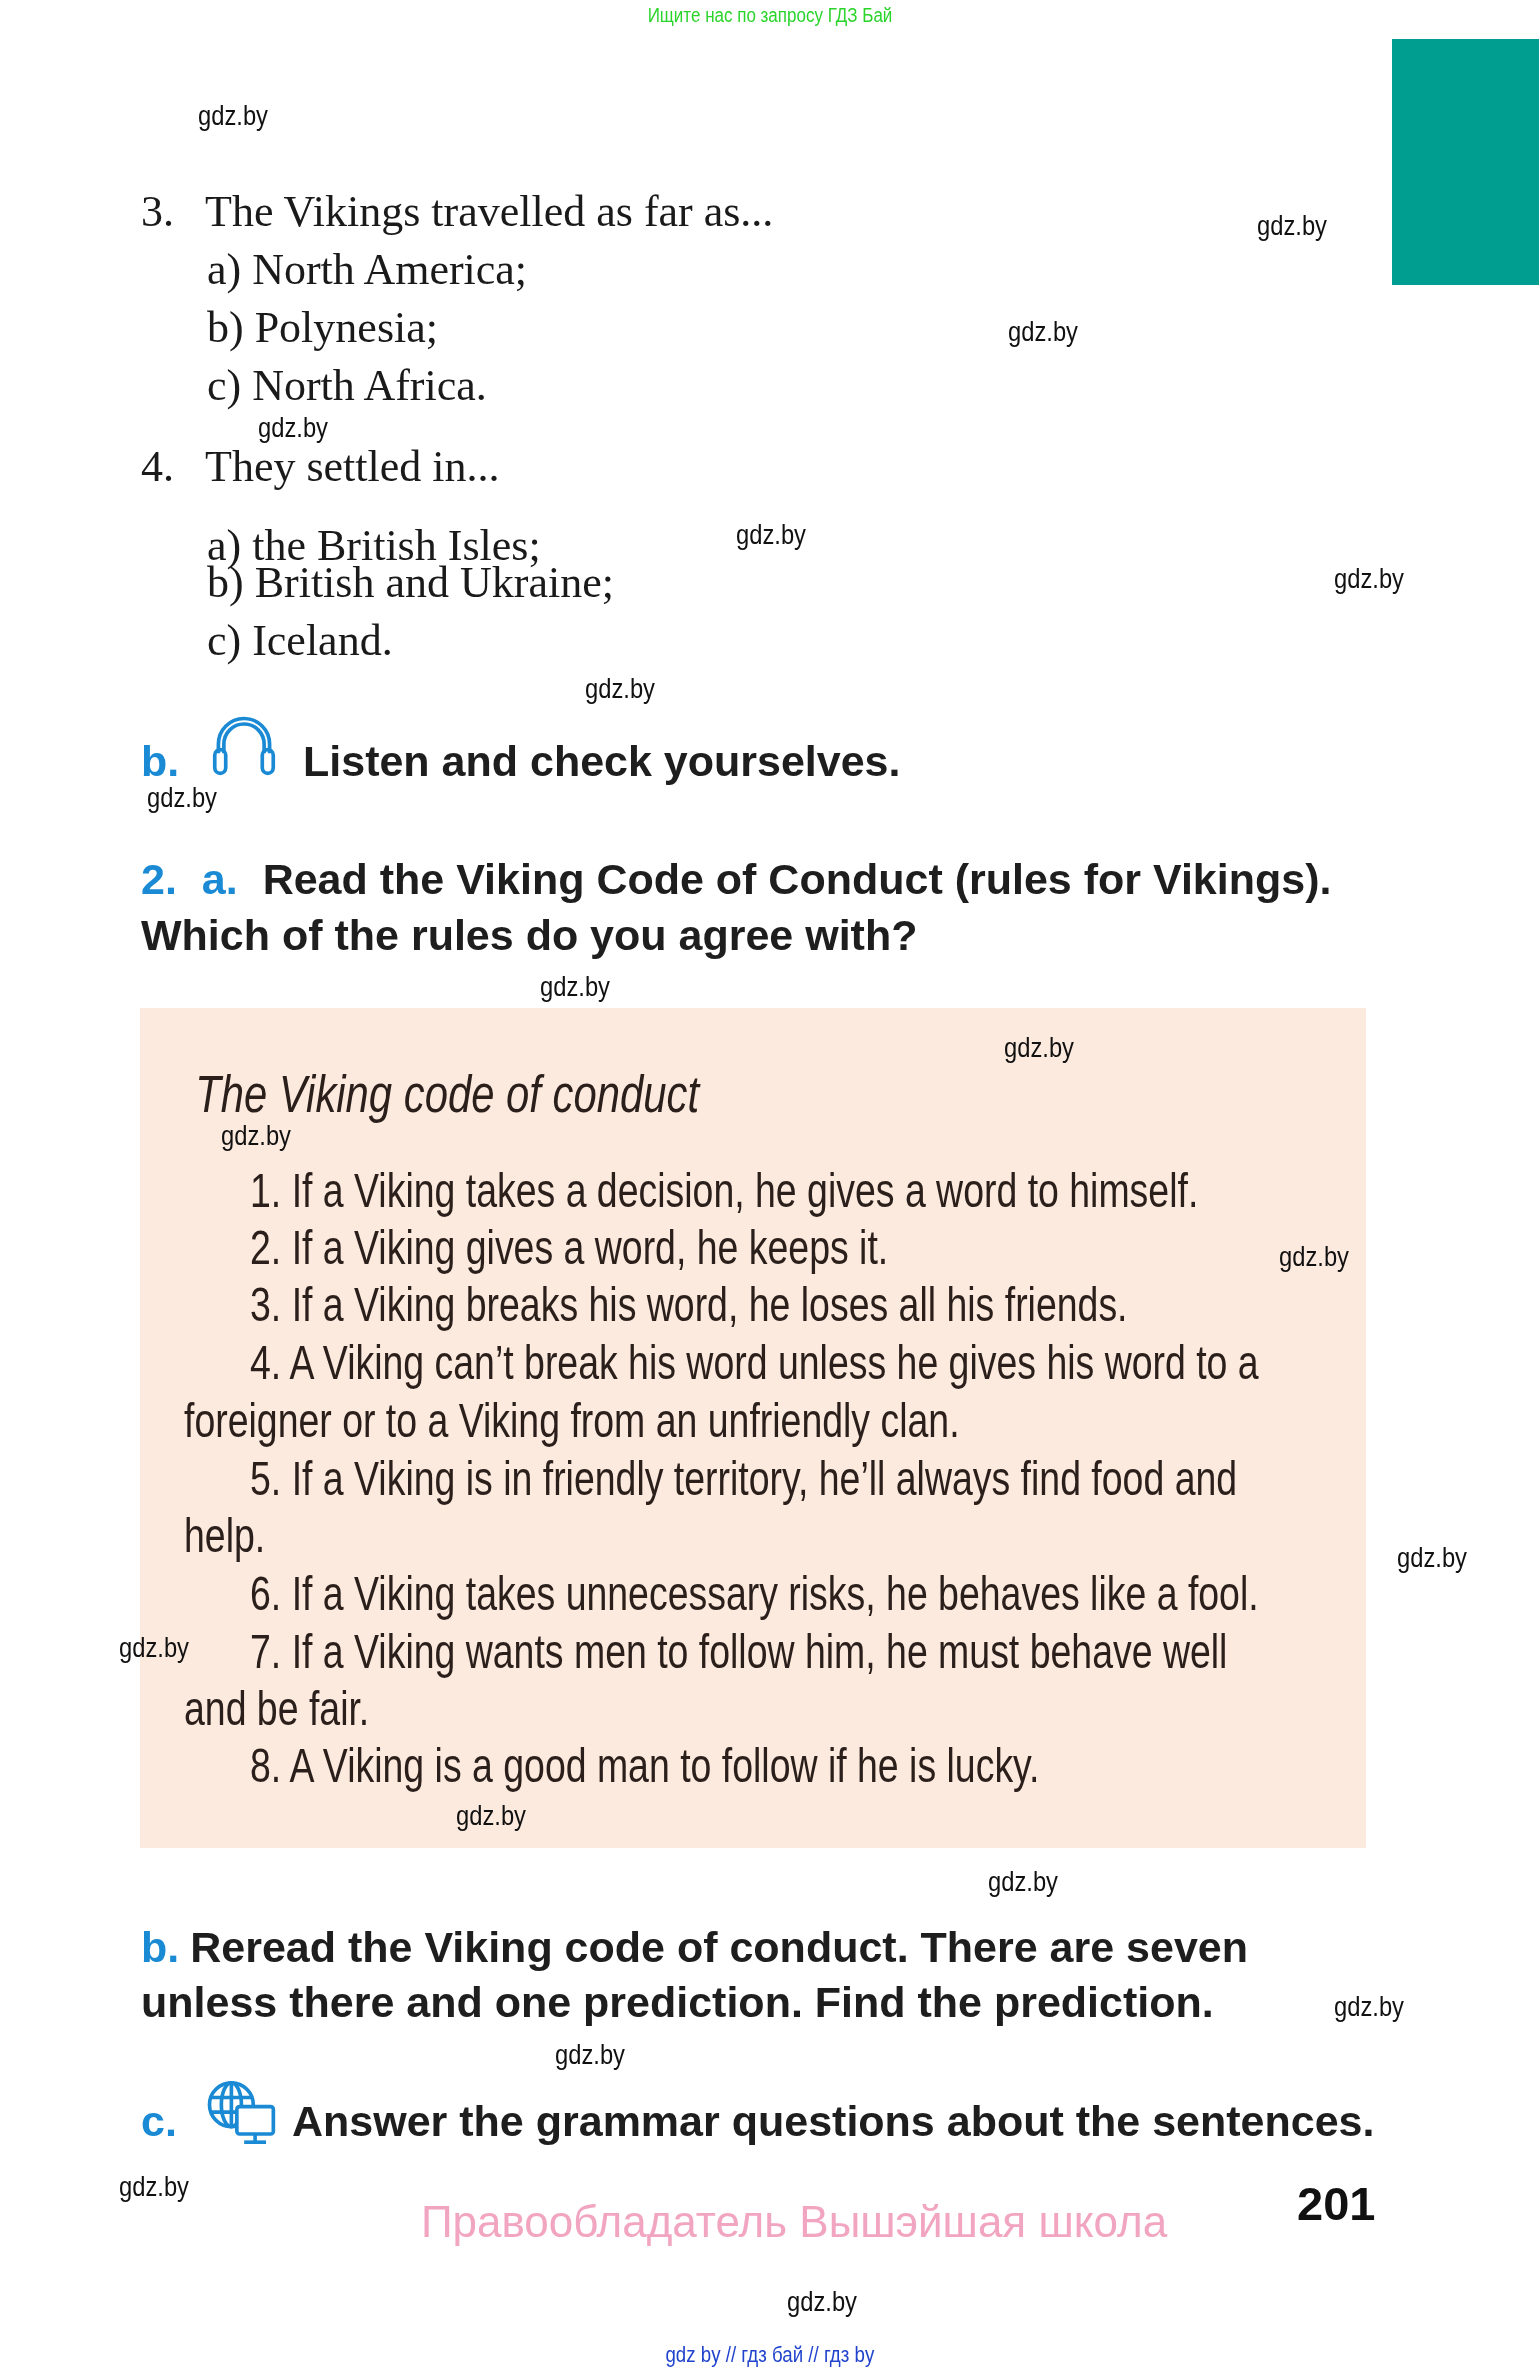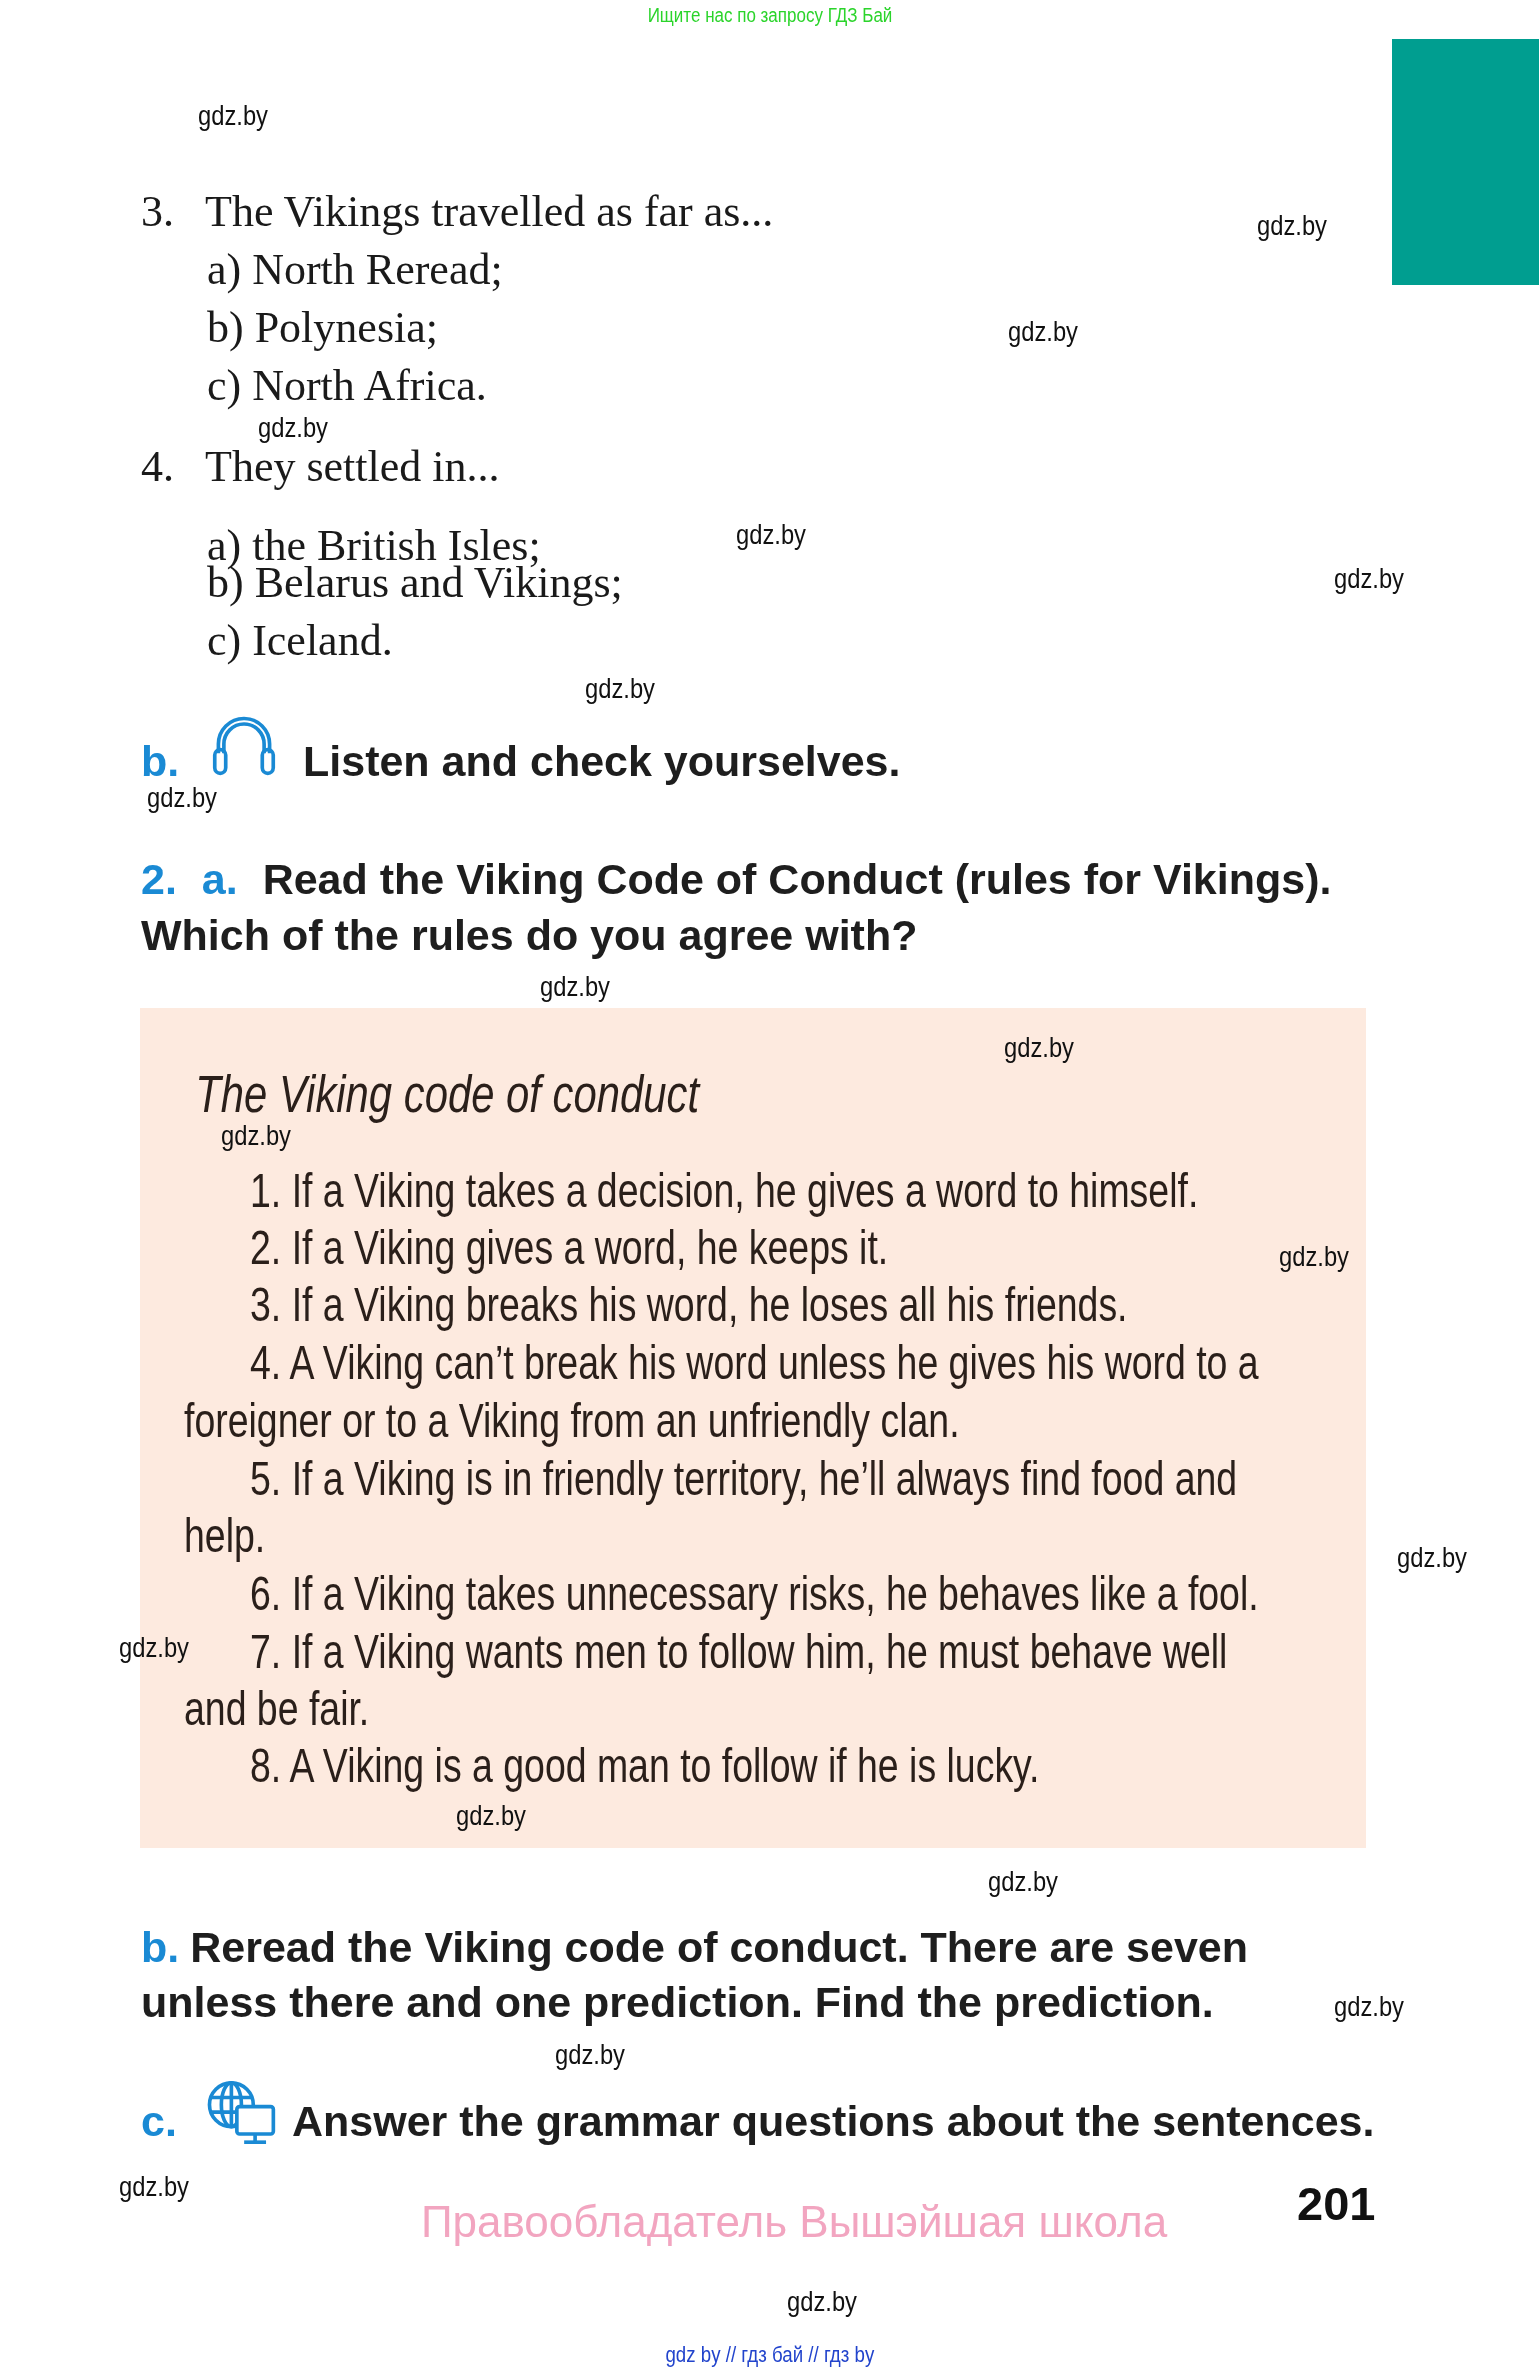--- a/index.html
+++ b/index.html
@@ -45,7 +45,7 @@
 <div class="abs serif" style="left:141px;top:184px">
   <span class="num">3.</span><span>The Vikings travelled as far as...</span>
 </div>
-<div class="abs serif" style="left:207px;top:242px">a) North Reread;</div>
+<div class="abs serif" style="left:207px;top:242px">a) North America;</div>
 <div class="abs serif" style="left:207px;top:300px">b) Polynesia;</div>
 <div class="abs serif" style="left:207px;top:358px">c) North Africa.</div>
 

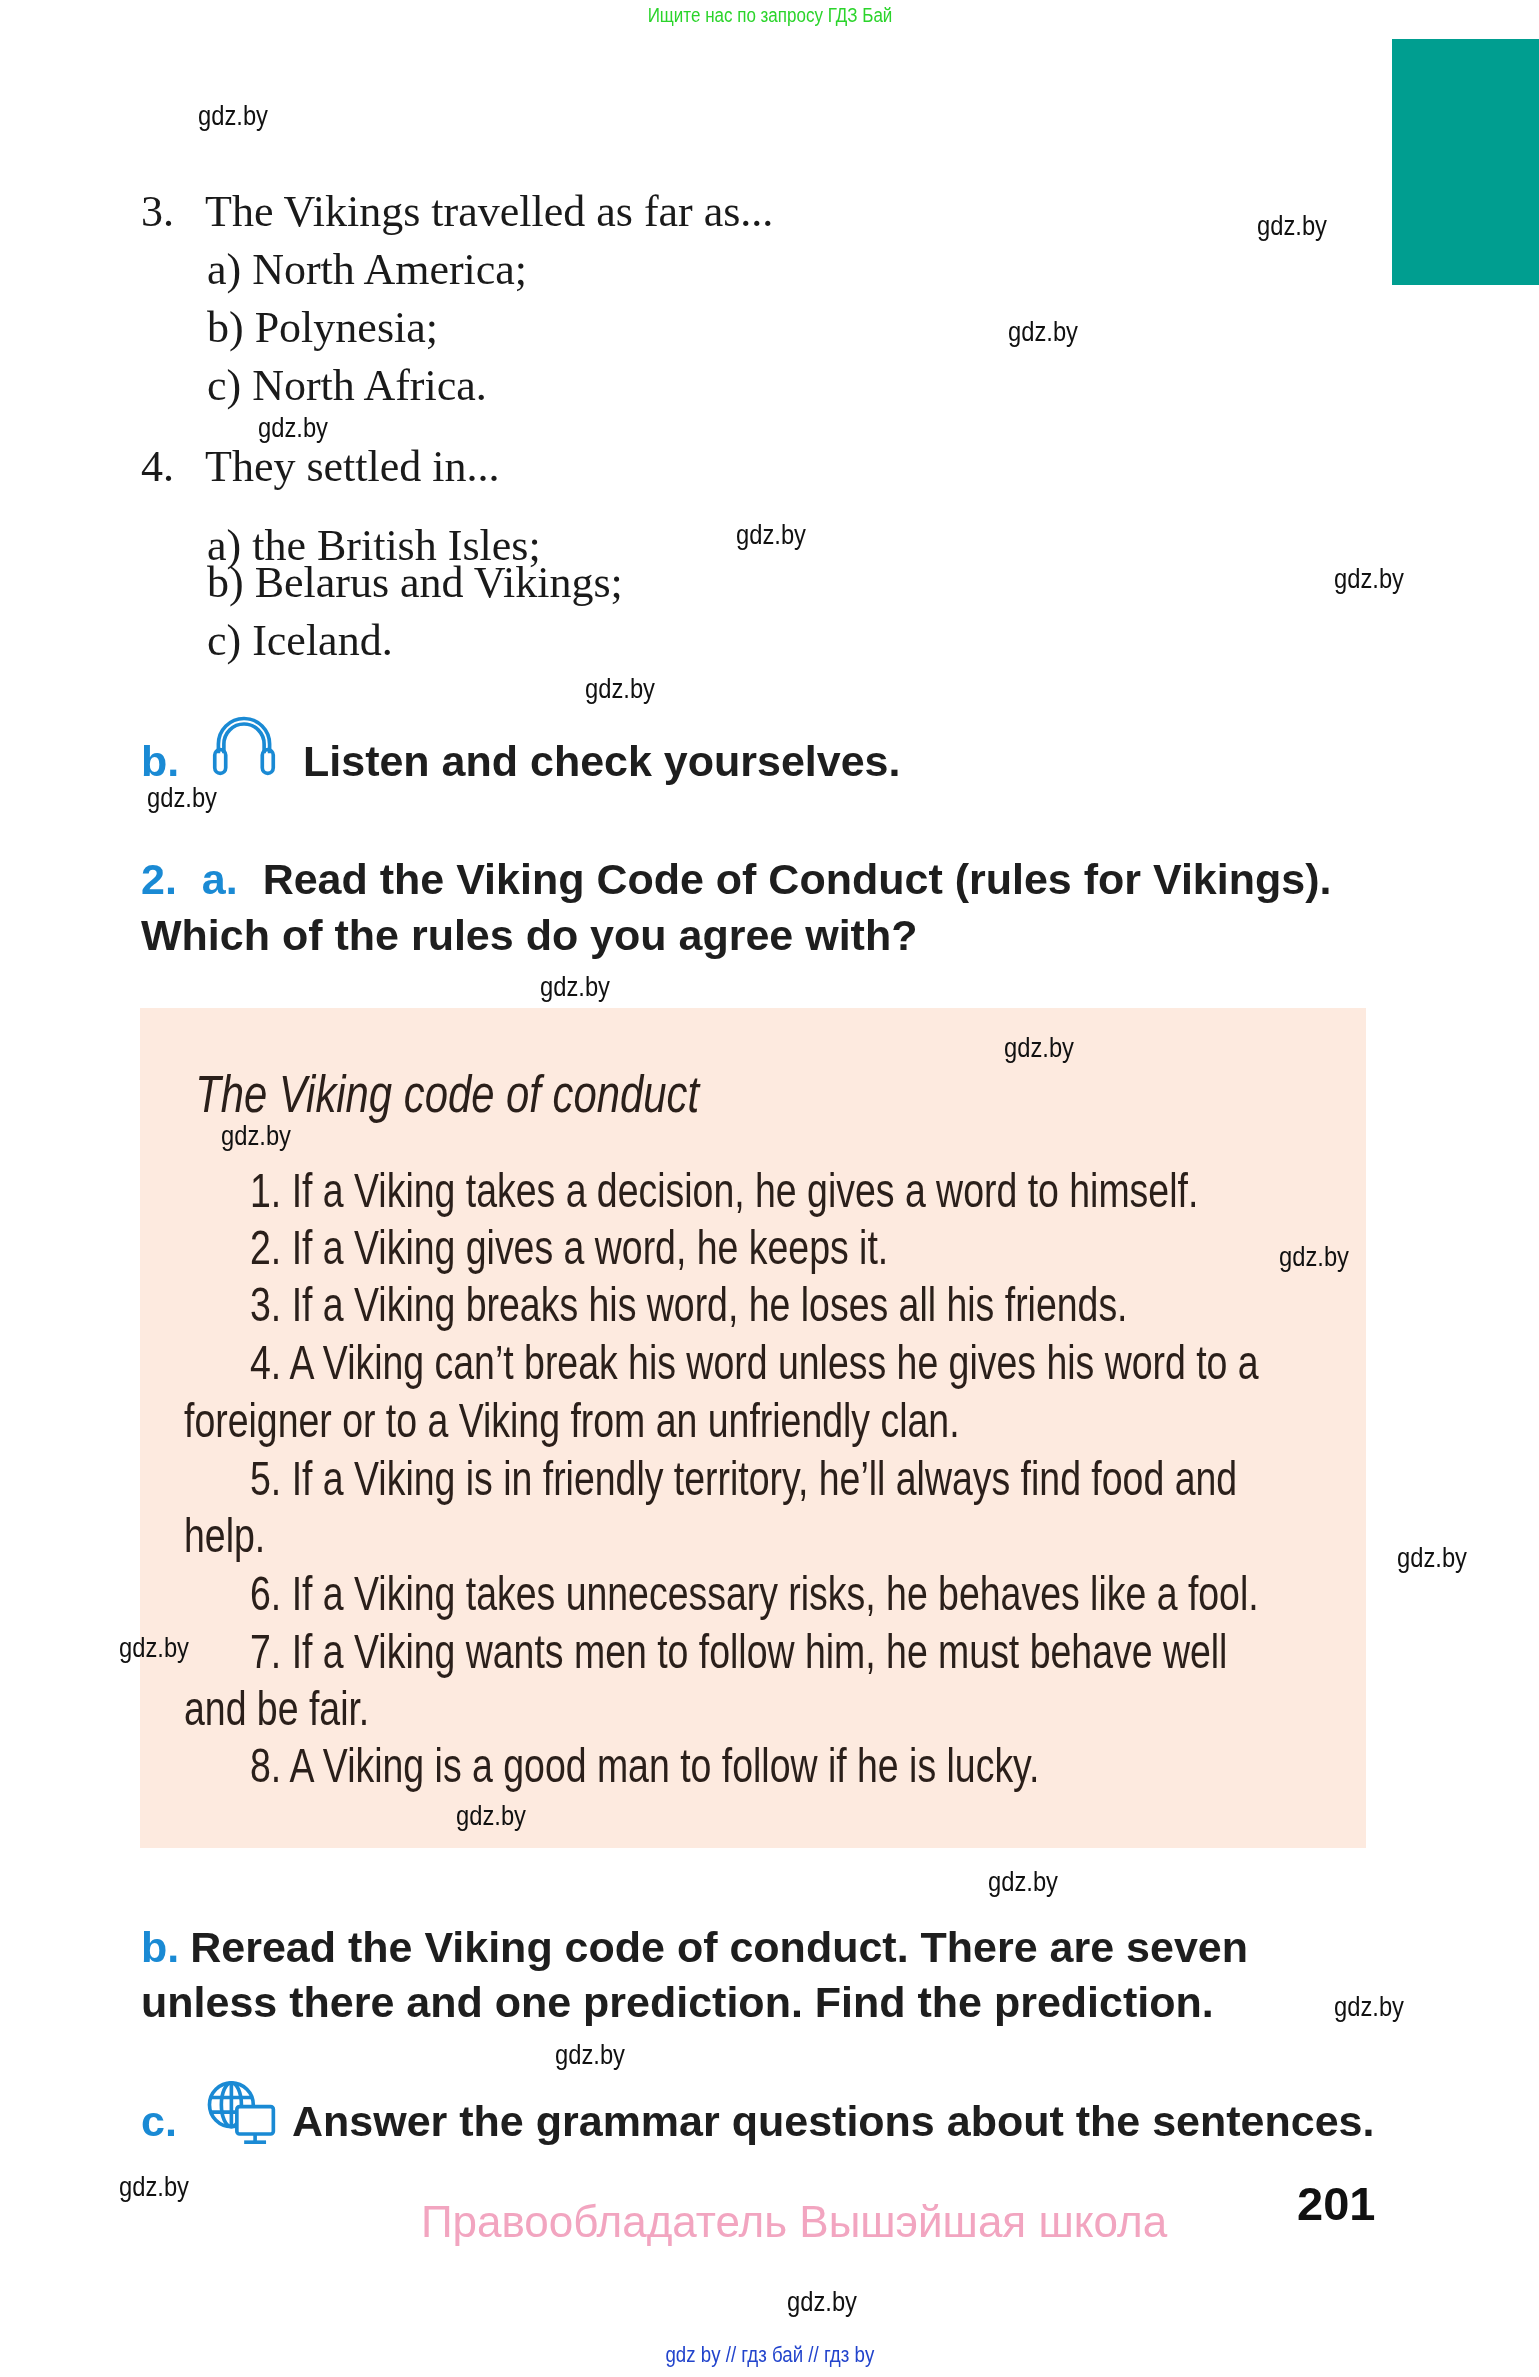--- a/index.html
+++ b/index.html
@@ -53,7 +53,7 @@
   <span class="num">4.</span><span>They settled in...</span>
 </div>
 <div class="abs serif" style="left:207px;top:518px">a) the British Isles;</div>
-<div class="abs serif" style="left:207px;top:555px">b) Belarus and Vikings;</div>
+<div class="abs serif" style="left:207px;top:555px">b) British and Ukraine;</div>
 <div class="abs serif" style="left:207px;top:613px">c) Iceland.</div>
 
 <div class="abs task" style="left:141px;top:735px">

